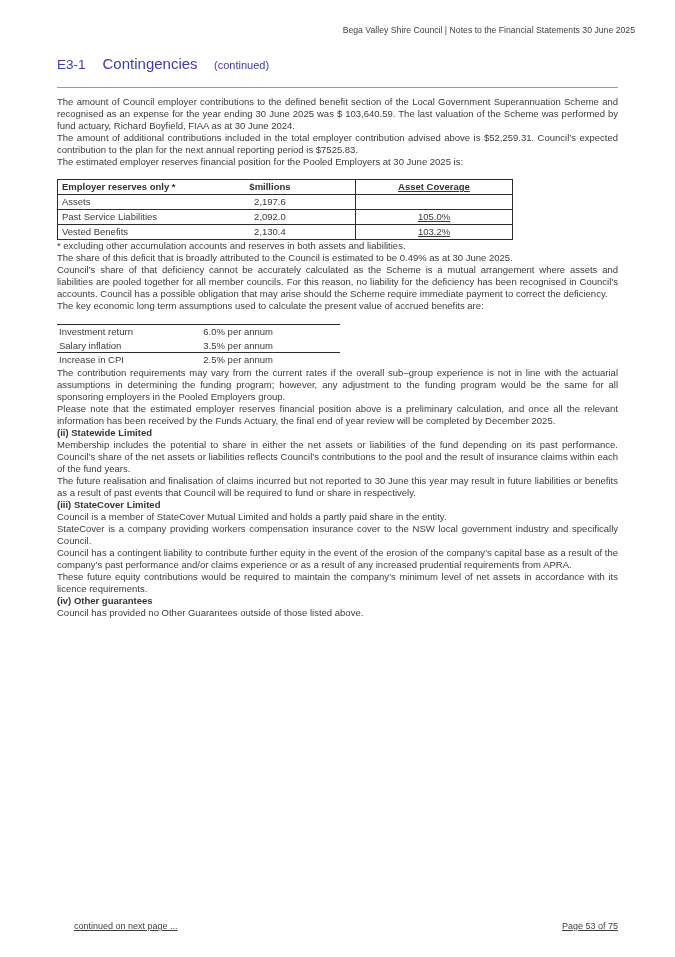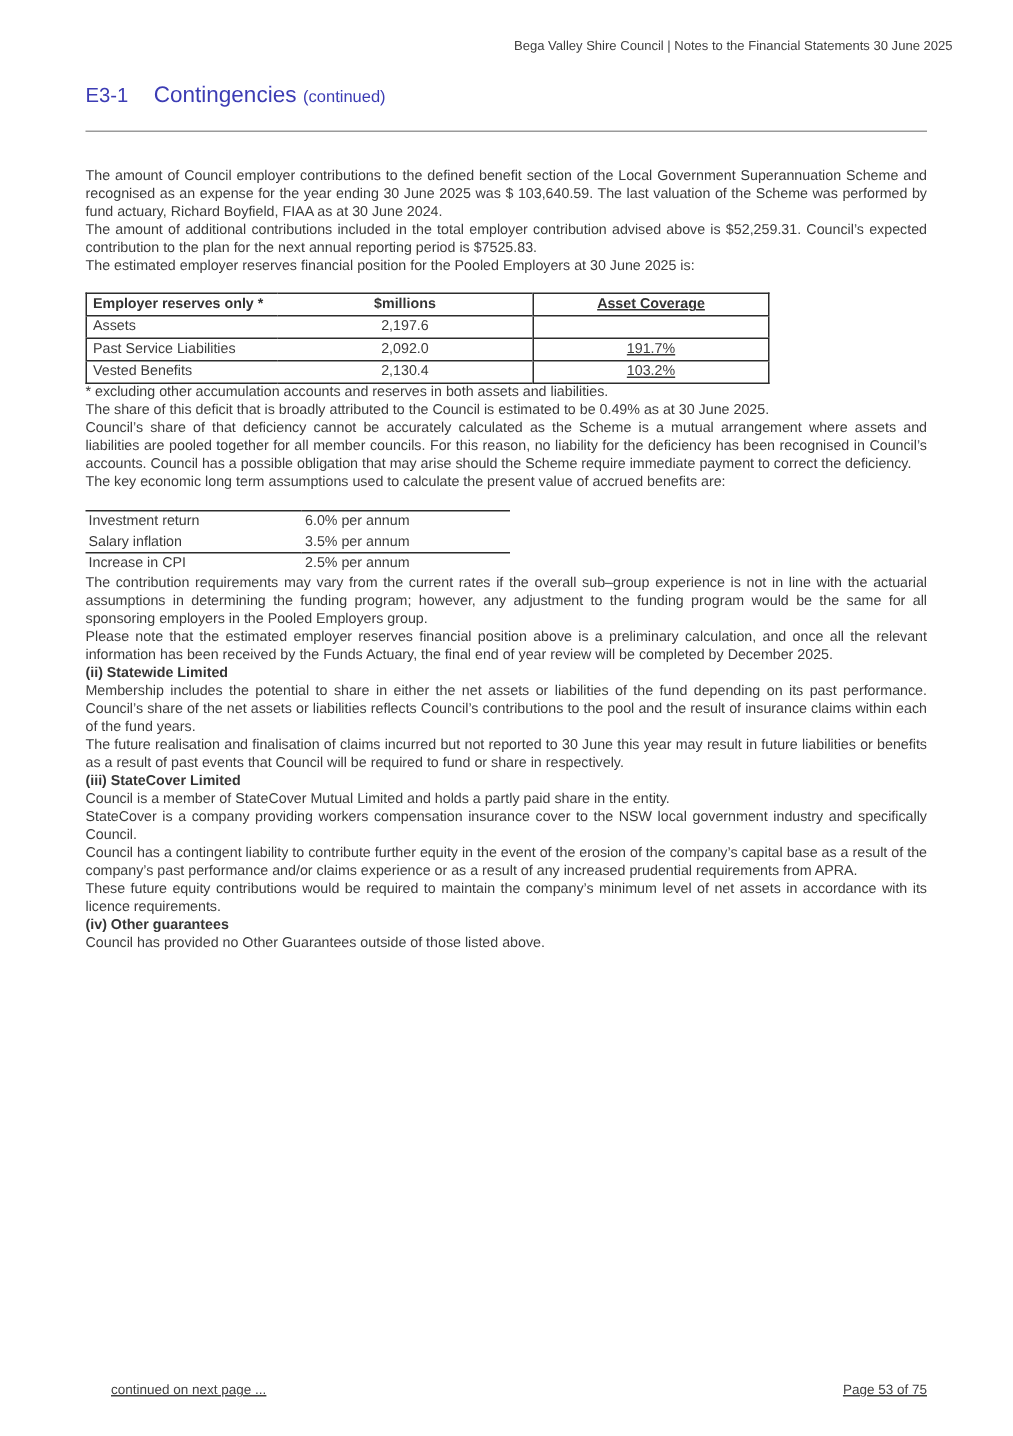--- a/index.html
+++ b/index.html
@@ -26,7 +26,7 @@
   }
   .t-code { font-size:13.5px; }
   .t-main { font-size:15px; margin-left:17px; }
-  .t-cont { font-size:11px; margin-left:0; }
+  .t-cont { font-size:11px; margin-left:12px; }
   .title-rule {
     border:none; border-top:1px solid #9a9a9a;
     margin:14px 0 0 0; height:0;

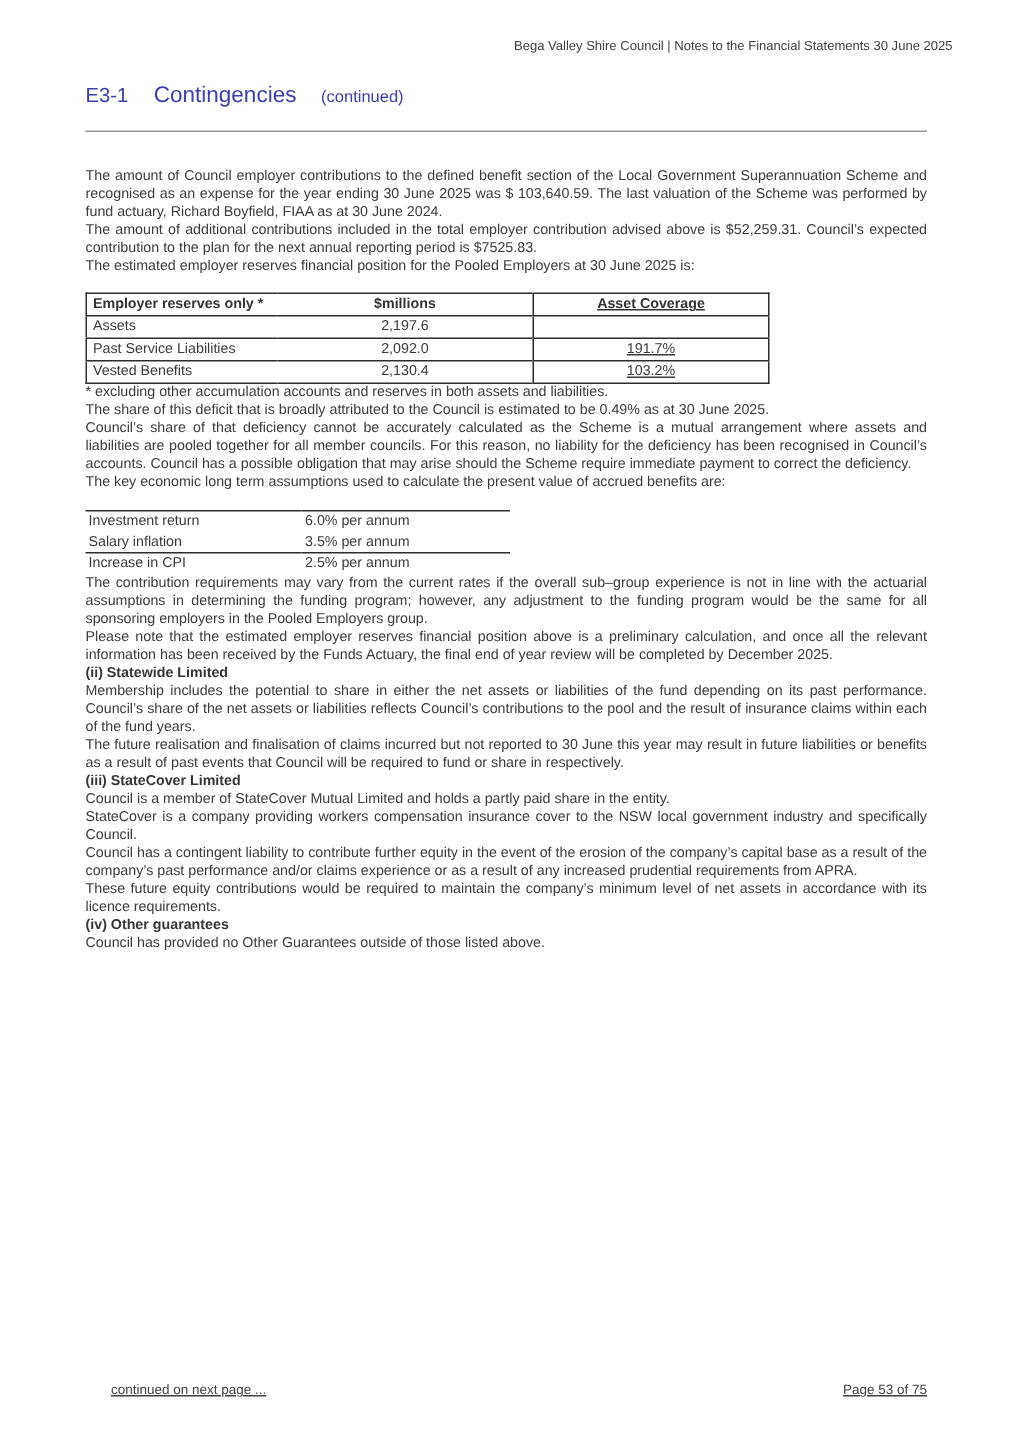--- a/index.html
+++ b/index.html
@@ -36,7 +36,7 @@
     text-align:justify;
     margin-top:0;
   }
-  .para.first { margin-top:24px; }
+  .para.first { margin-top:8px; }
   .subheading {
     font-size:9.5px; line-height:12px;
     font-weight:bold; color:#353535;

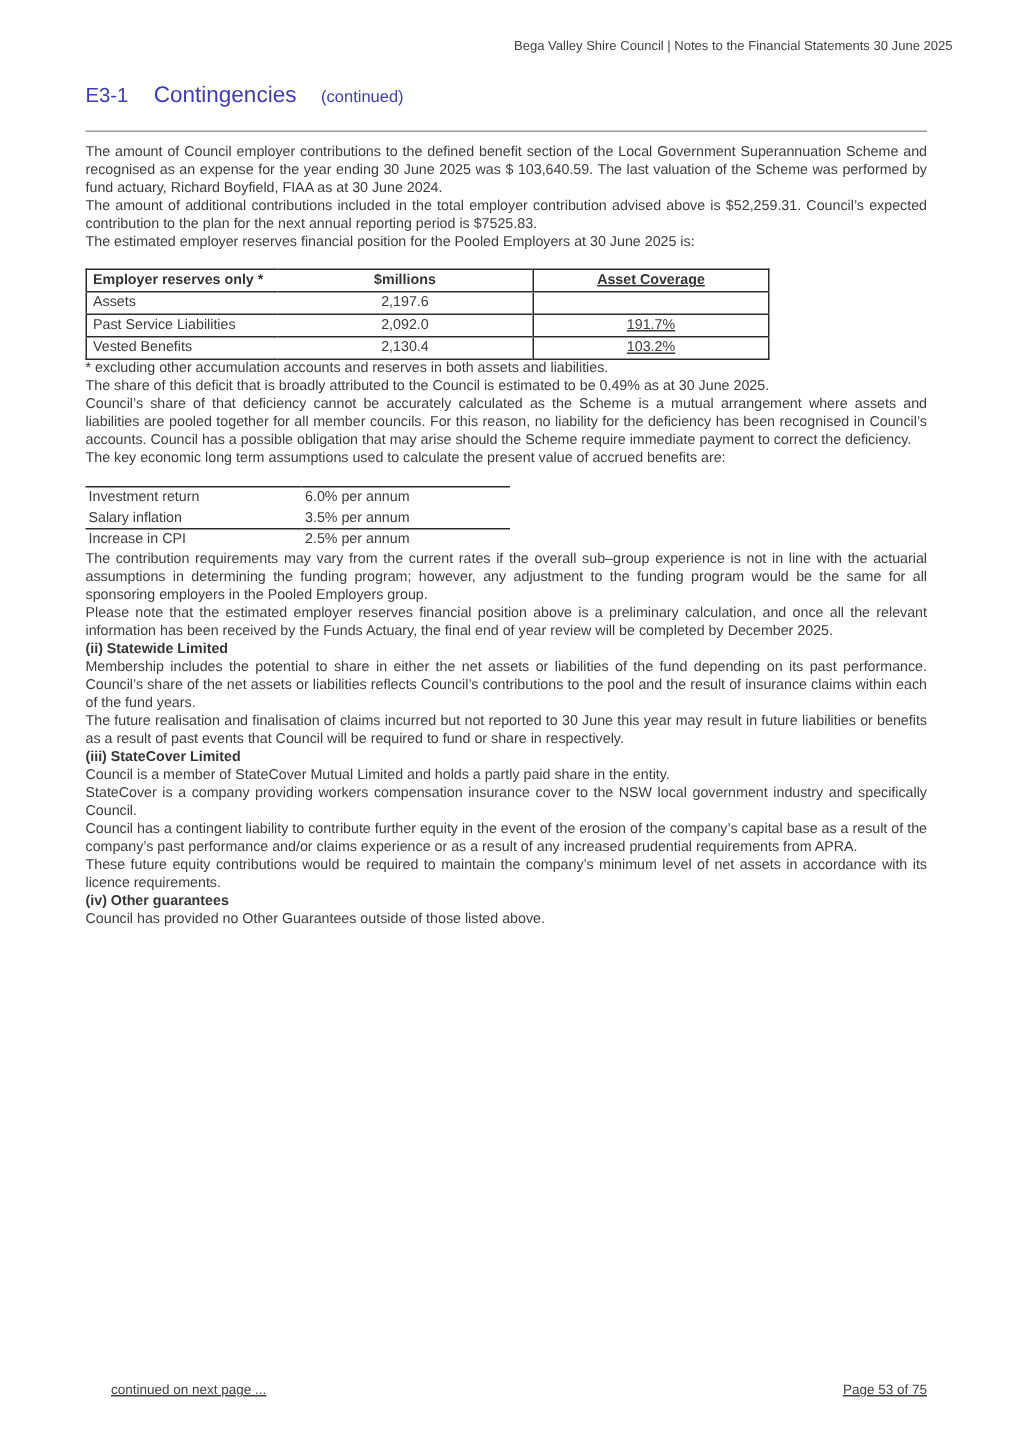--- a/index.html
+++ b/index.html
@@ -120,7 +120,7 @@
         <tr>
           <td>Past Service Liabilities</td>
           <td>2,092.0</td>
-          <td>191.7%</td>
+          <td>105.0%</td>
         </tr>
         <tr>
           <td>Vested Benefits</td>

